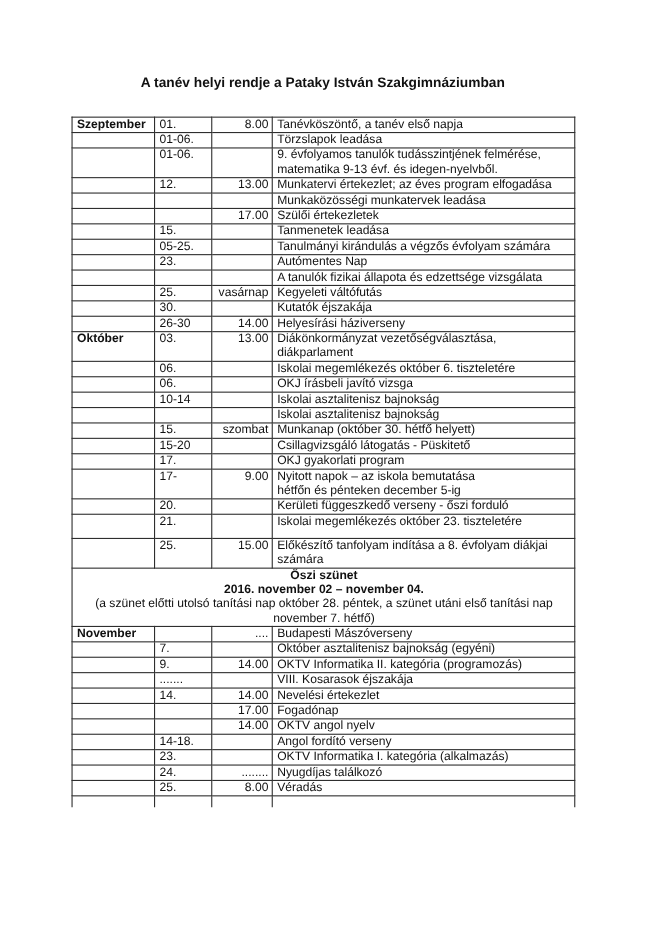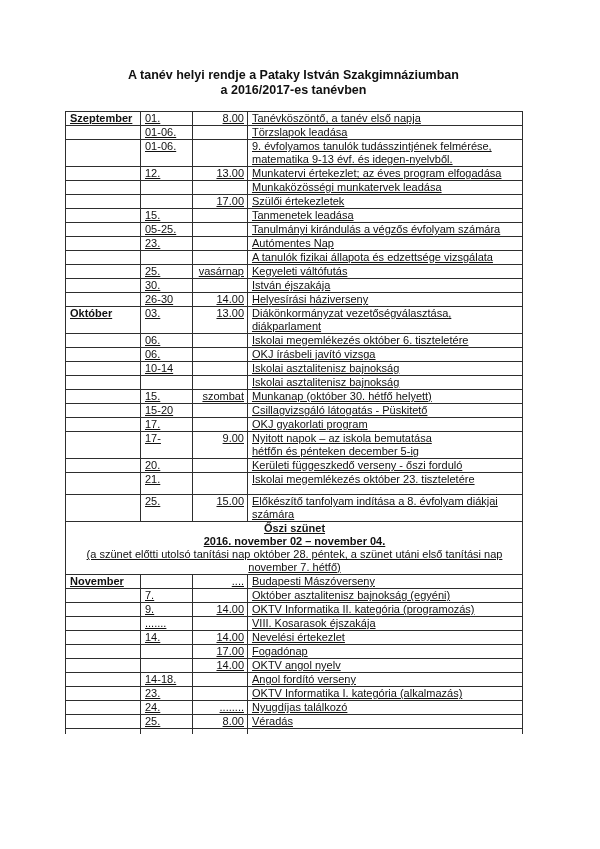--- a/index.html
+++ b/index.html
@@ -55,7 +55,6 @@
 
   <div class="title">
     <div>A tanév helyi rendje a Pataky István Szakgimnáziumban</div>
-    <div>a 2016/2017-es tanévben</div>
   </div>
 
   <table class="schedule">

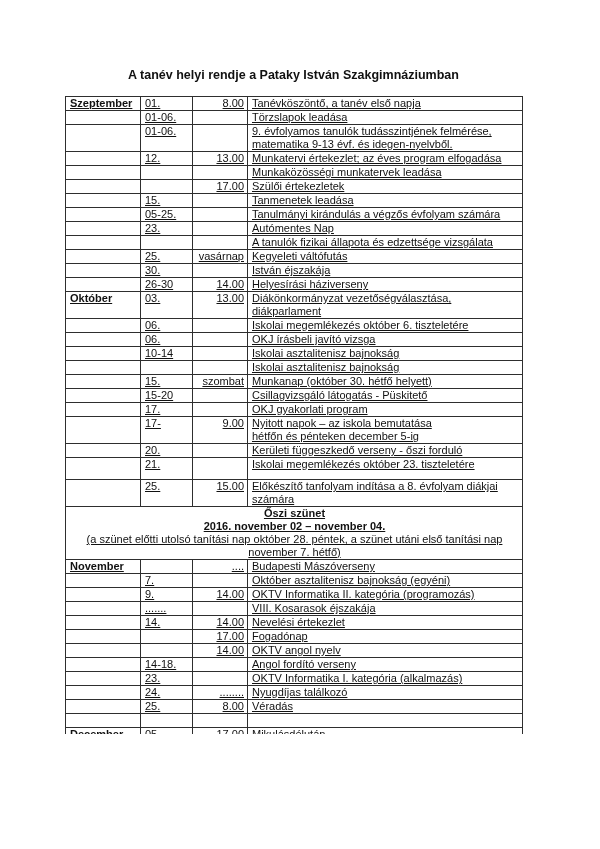--- a/index.html
+++ b/index.html
@@ -23,14 +23,13 @@
     color: #111;
   }
   table.schedule {
-    margin: 13px 0 0 65px;
+    margin: 23px 0 0 65px;
     width: 457px;
     border-collapse: collapse;
     table-layout: fixed;
     font-size: 11px;
     line-height: 13px;
     color: #111;
-    text-decoration: underline;
   }
   table.schedule td {
     border: 1px solid #2e2e2e;

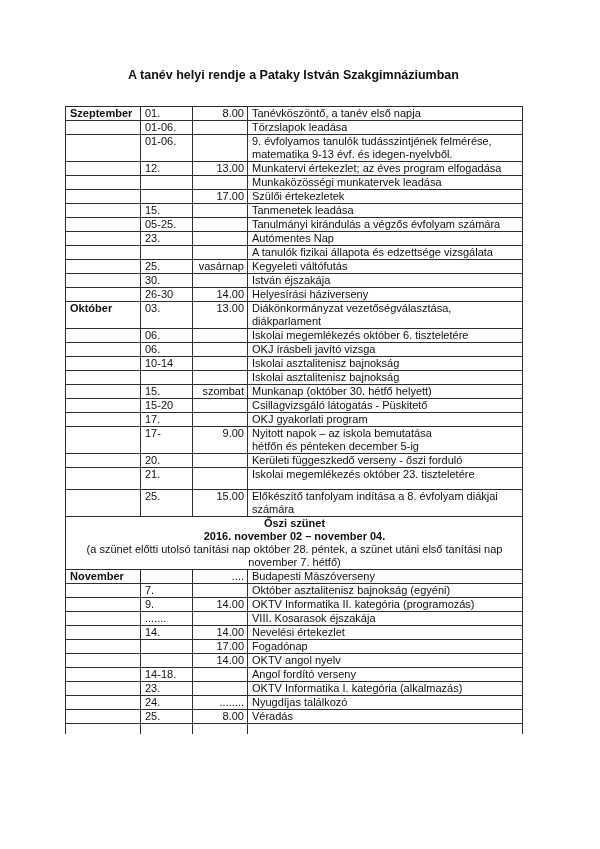--- a/index.html
+++ b/index.html
@@ -135,7 +135,7 @@
           <td class="cell-month"></td>
           <td class="cell-date">30.</td>
           <td class="cell-time"></td>
-          <td class="cell-event">István éjszakája</td>
+          <td class="cell-event">Kutatók éjszakája</td>
         </tr>
         <tr>
           <td class="cell-month"></td>

